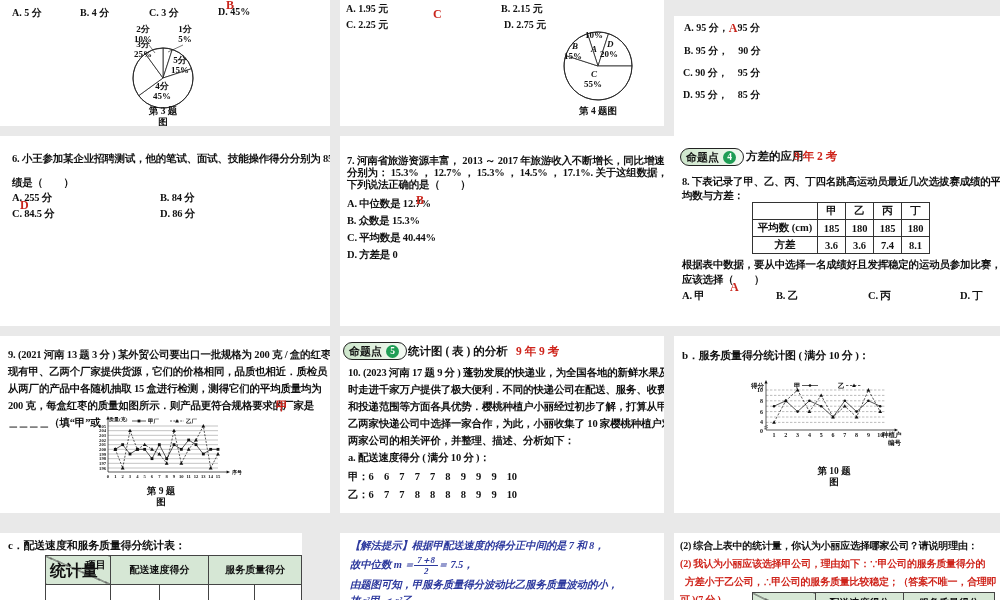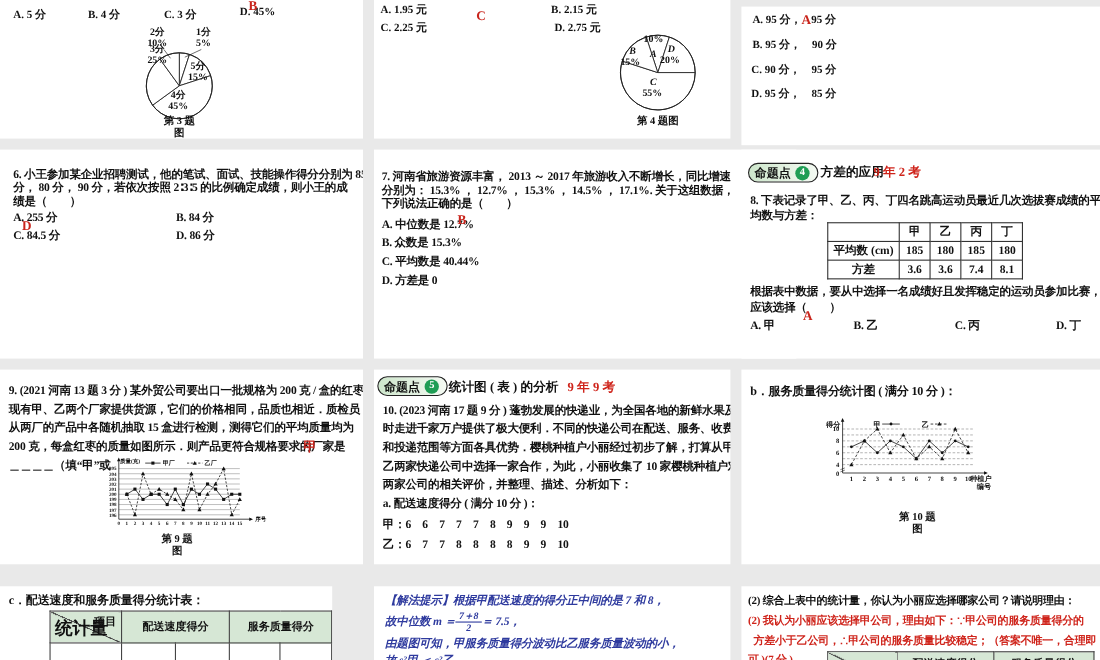--- a/index.html
+++ b/index.html
@@ -118,7 +118,7 @@
       </div>
   </div>
 
-  <div class="panel" style="left:674px;top:6px;width:326px;height:126px">
+  <div class="panel" style="left:674px;top:16px;width:326px;height:126px">
     <div class="t f10" style="left:10px;top:5px;display:flex"><span>A. 95 分，</span><span class="ans" style="position:static">A</span><span>95 分</span></div>
     <div class="t f10" style="left:10px;top:28px">B. 95 分，　90 分</div>
     <div class="t f10" style="left:9px;top:50px">C. 90 分，　95 分</div>

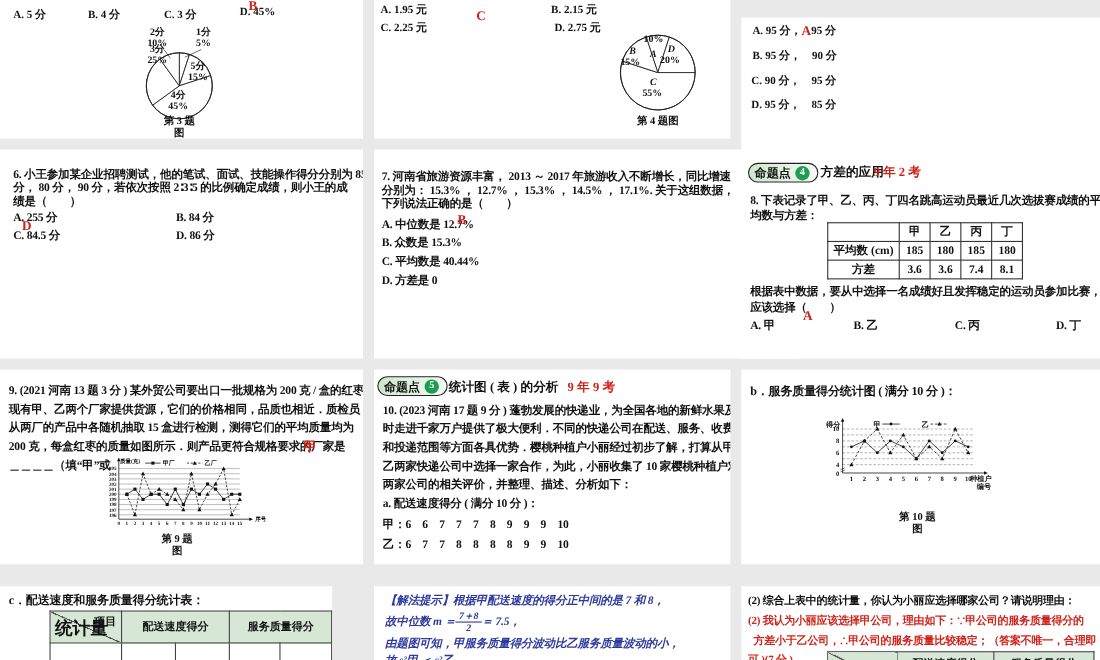--- a/index.html
+++ b/index.html
@@ -127,7 +127,6 @@
 
   <div class="panel" style="left:0;top:136px;width:330px;height:190px">
     <div class="t f105" style="left:12px;top:16px">6. 小王参加某企业招聘测试，他的笔试、面试、技能操作得分分别为 85</div>
-    <div class="t f105" style="left:12px;top:28px">分， 80 分， 90 分，若依次按照 2∶3∶5 的比例确定成绩，则小王的成</div>
     <div class="t f105" style="left:12px;top:40px">绩是（　　）</div>
     <div class="t f105" style="left:12px;top:55px">A. 255 分</div>
     <div class="t f105" style="left:160px;top:55px">B. 84 分</div>

